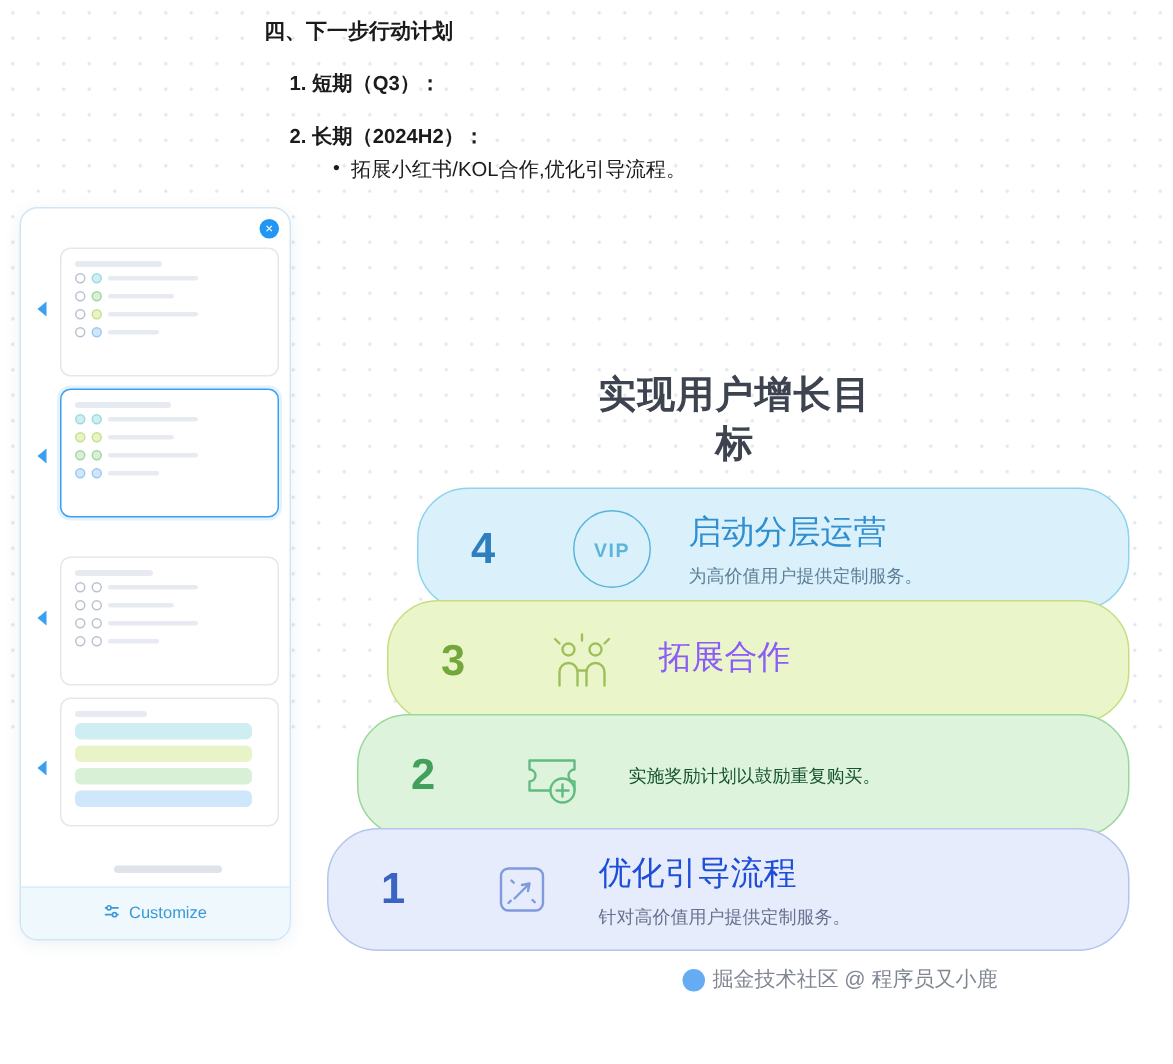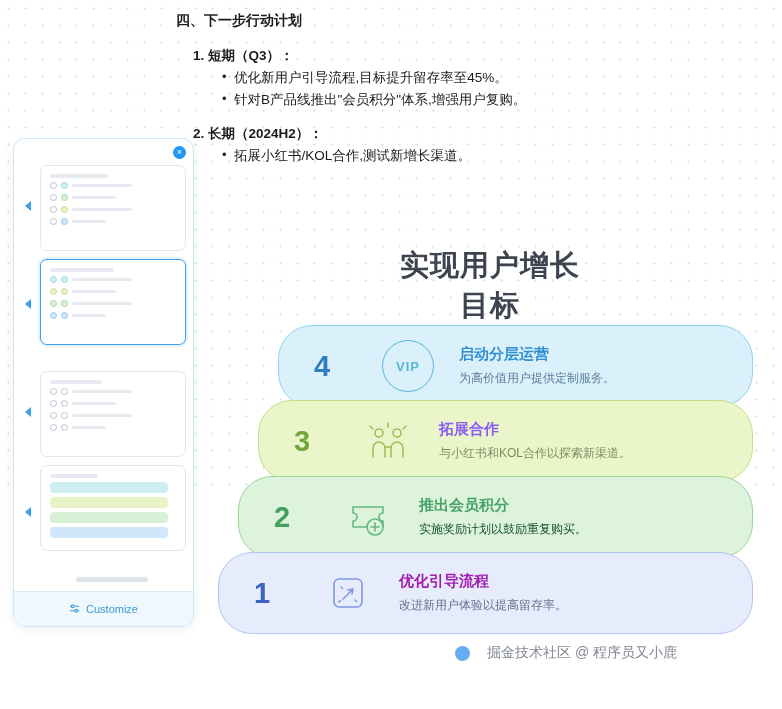--- a/index.html
+++ b/index.html
@@ -243,10 +243,6 @@
     <ol>
       <li>
         <span>短期（Q3）：</span>
-        <ul>
-          <li>优化新用户引导流程,目标提升留存率至45%。</li>
-          <li>针对B产品线推出"会员积分"体系,增强用户复购。</li>
-        </ul>
       </li>
       <li>
         <span>长期（2024H2）：</span>

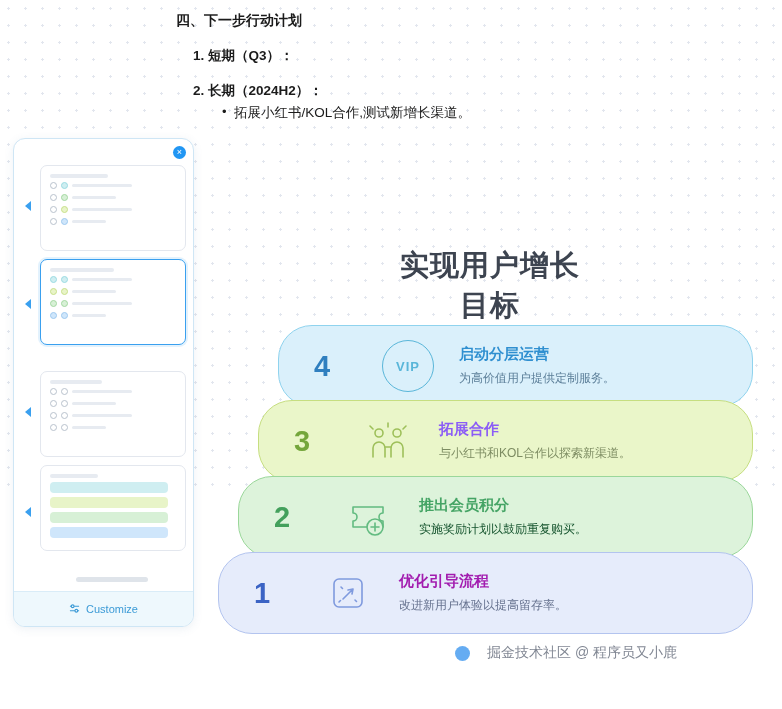--- a/index.html
+++ b/index.html
@@ -247,7 +247,7 @@
       <li>
         <span>长期（2024H2）：</span>
         <ul>
-          <li>拓展小红书/KOL合作,测试新增长渠道。</li>
+          <li>拓展小红书/KOL合作,优化引导流程。</li>
         </ul>
       </li>
     </ol>

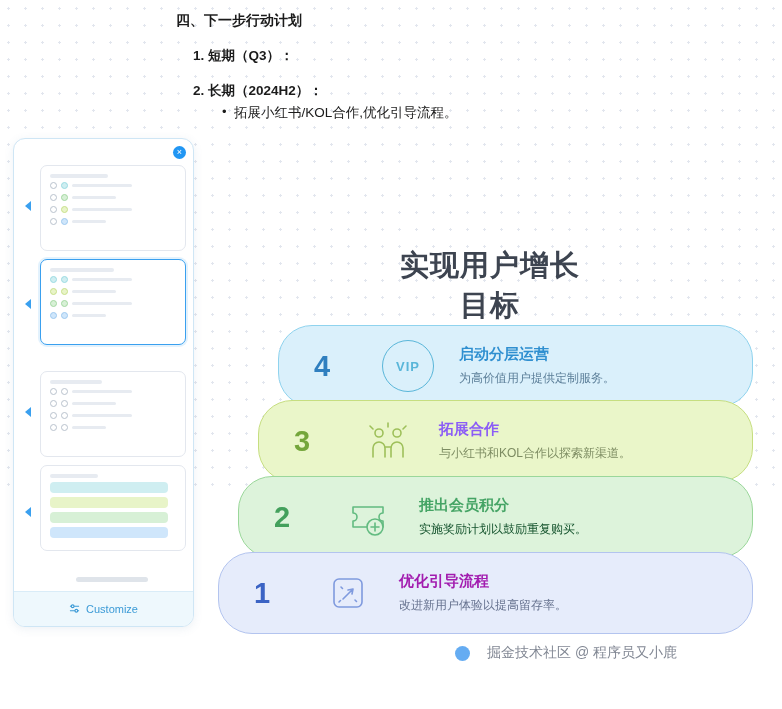--- a/index.html
+++ b/index.html
@@ -149,7 +149,7 @@
     left: 390px; top: 246px;
     width: 200px;
     text-align: center;
-    font-size: 29px;
+    font-size: 25px;
     font-weight: bold;
     color: #3d4450;
     letter-spacing: 1px;

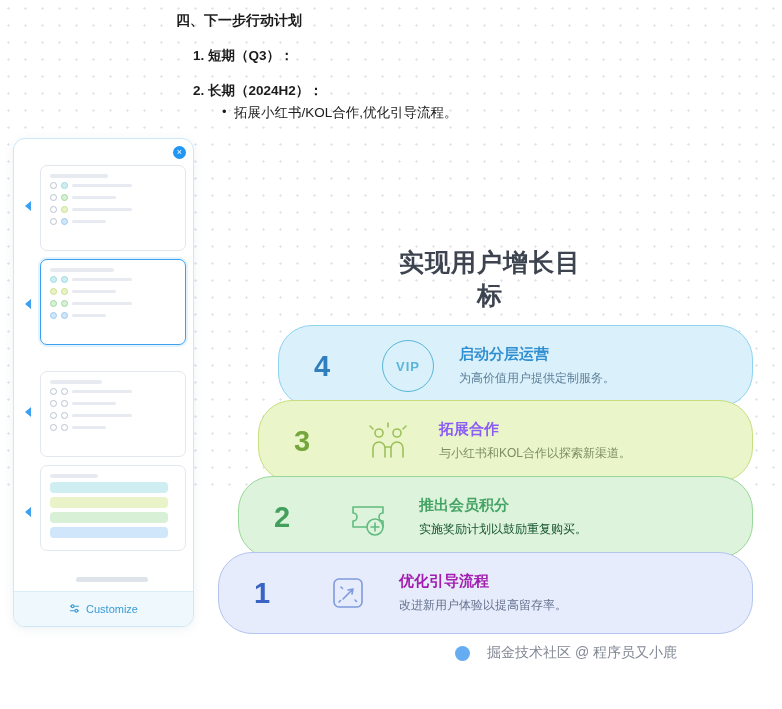--- a/index.html
+++ b/index.html
@@ -171,7 +171,7 @@
     display: flex; align-items: center; justify-content: center;
   }
   .step .txt { padding-left: 8px; }
-  .step .st { font-size: 15px; font-weight: bold; margin-bottom: 6px; }
+  .step .st { font-size: 22px; font-weight: normal; margin-bottom: 6px; }
   .step .sd { font-size: 12px; text-align: center; }
 
   #step4 {

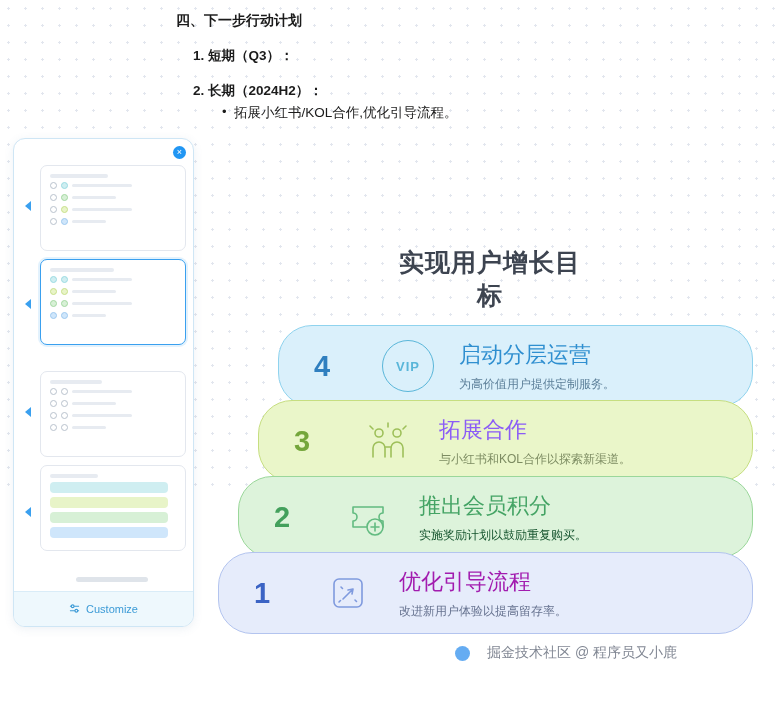--- a/index.html
+++ b/index.html
@@ -392,7 +392,6 @@
     </div>
     <div class="txt">
       <div class="st">拓展合作</div>
-      <div class="sd">与小红书和KOL合作以探索新渠道。</div>
     </div>
   </div>
 

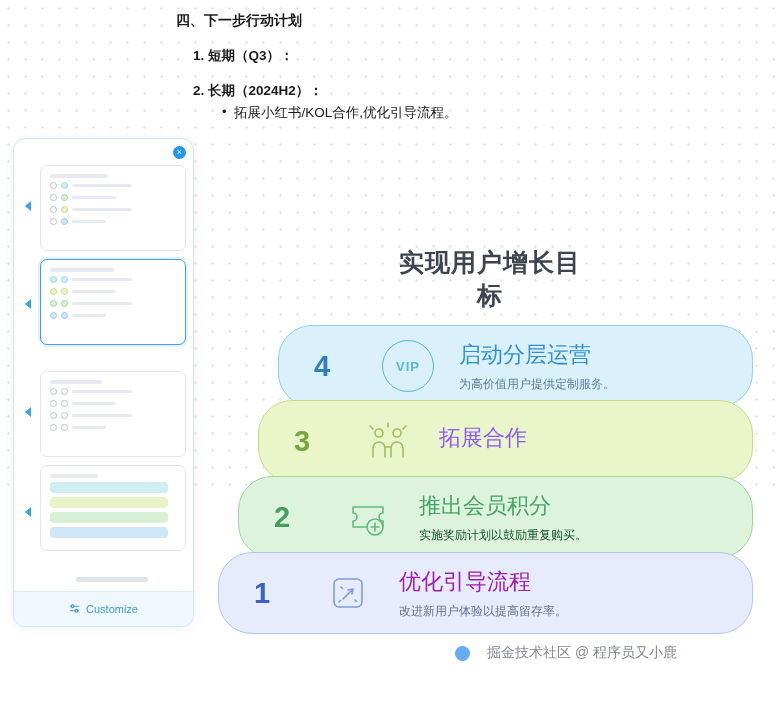--- a/index.html
+++ b/index.html
@@ -405,7 +405,6 @@
       </svg>
     </div>
     <div class="txt">
-      <div class="st">推出会员积分</div>
       <div class="sd">实施奖励计划以鼓励重复购买。</div>
     </div>
   </div>

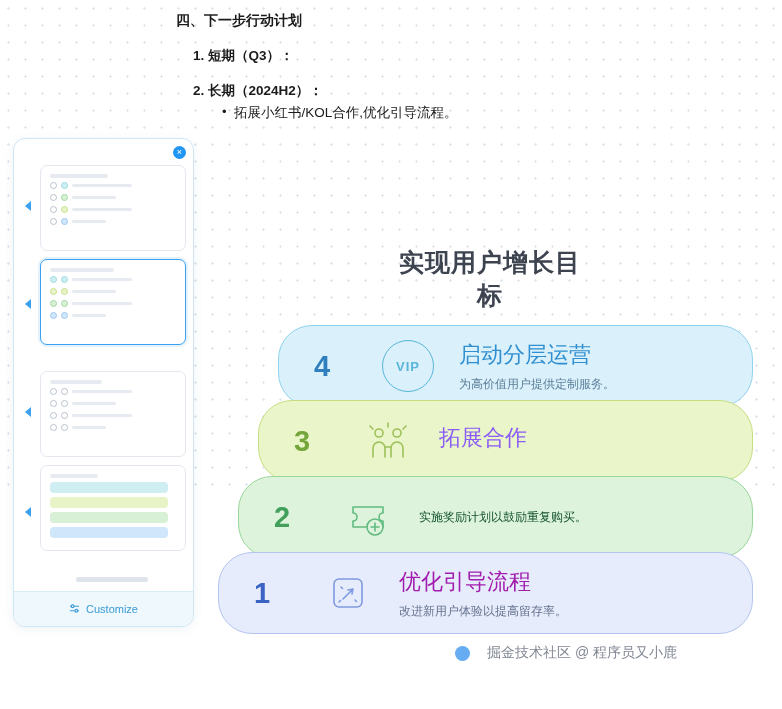--- a/index.html
+++ b/index.html
@@ -203,7 +203,7 @@
     background: #e6ecfb; border: 1.6px solid #b3c4ef;
   }
   #step1 .num { color: #3b63c4; }
-  #step1 .st  { color: #a21caf; }
+  #step1 .st  { color: #1d4ed8; }
   #step1 .sd  { color: #66728f; }
 
   .icon-circle {

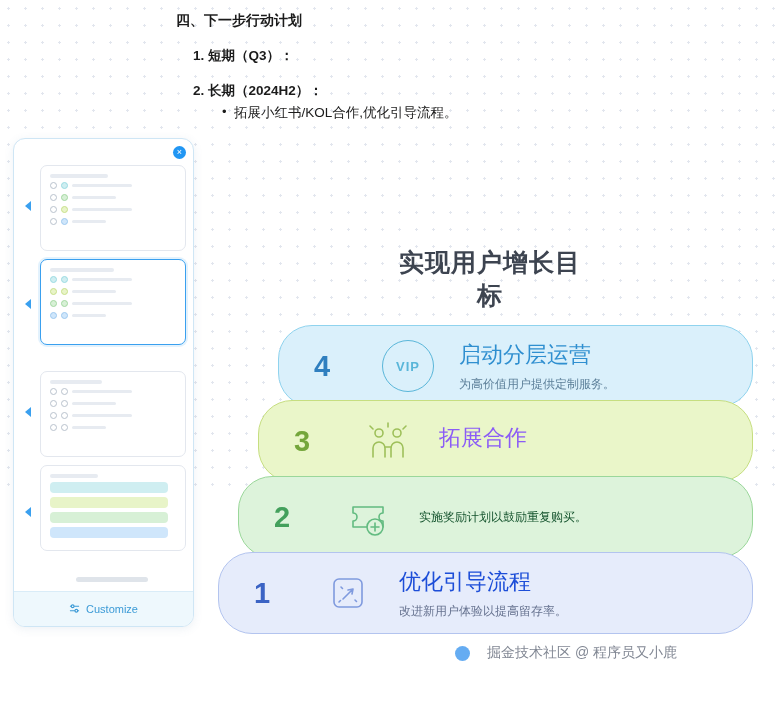--- a/index.html
+++ b/index.html
@@ -420,7 +420,7 @@
     </div>
     <div class="txt">
       <div class="st">优化引导流程</div>
-      <div class="sd">改进新用户体验以提高留存率。</div>
+      <div class="sd">针对高价值用户提供定制服务。</div>
     </div>
   </div>
 

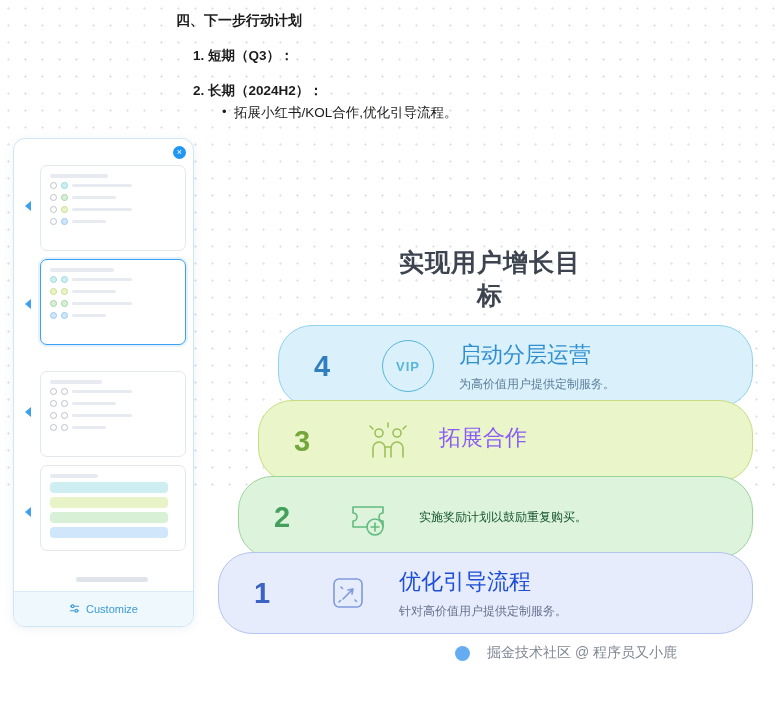--- a/index.html
+++ b/index.html
@@ -225,7 +225,7 @@
     font-size: 14px;
     color: #6b7280;
     opacity: .85;
-    display: flex; align-items: center; gap: 17px;
+    display: flex; align-items: center; gap: 5px;
   }
   .wm .av {
     width: 15px; height: 15px; border-radius: 50%;

